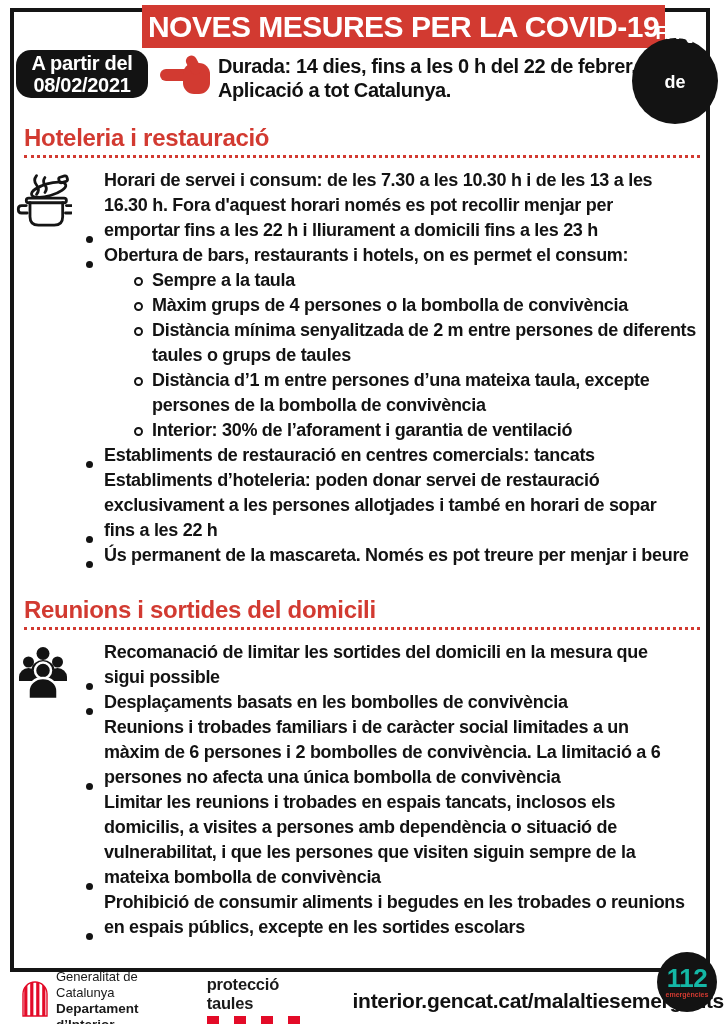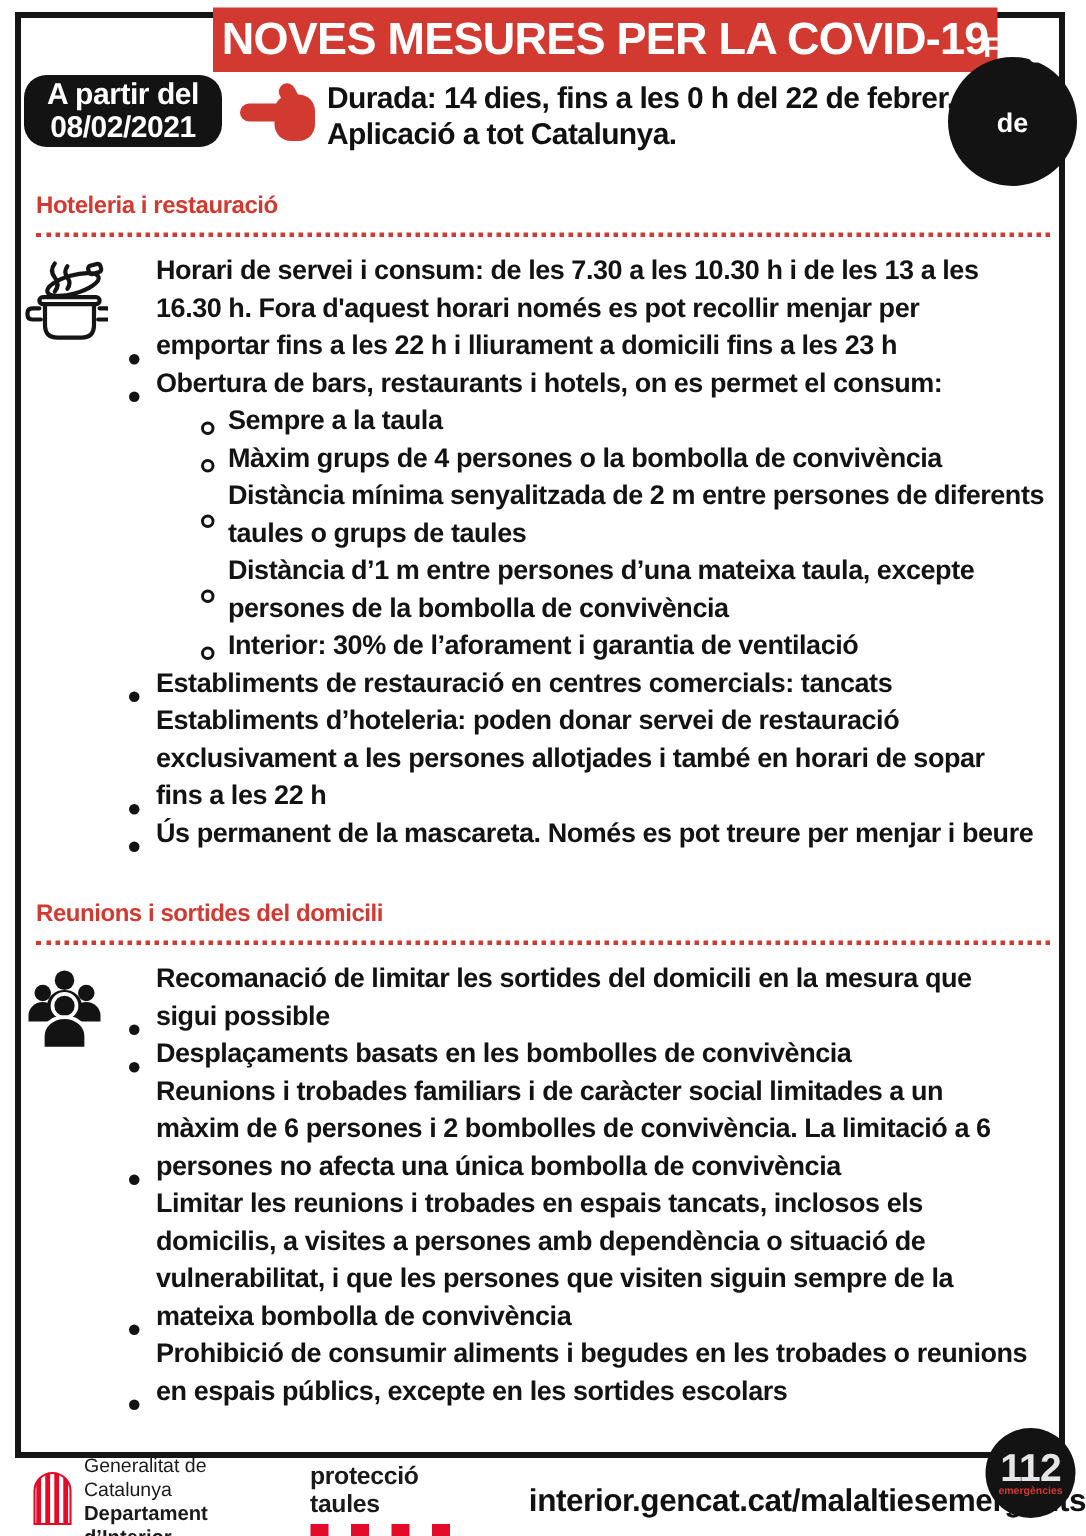--- a/index.html
+++ b/index.html
@@ -37,7 +37,7 @@
   .faq .f3{font-size:15px;line-height:16px;text-decoration:underline;}
   .content{position:absolute;left:24px;top:126px;width:676px;z-index:3;}
   .sec-title{
-    color:#d23a31;font-weight:bold;font-size:16px;line-height:24px;letter-spacing:-0.3px;
+    color:#d23a31;font-weight:bold;font-size:24px;line-height:24px;letter-spacing:-0.3px;
     border-bottom:3px dotted #d23a31;padding-bottom:5px;margin:0;
   }
   section + section{margin-top:30px;}

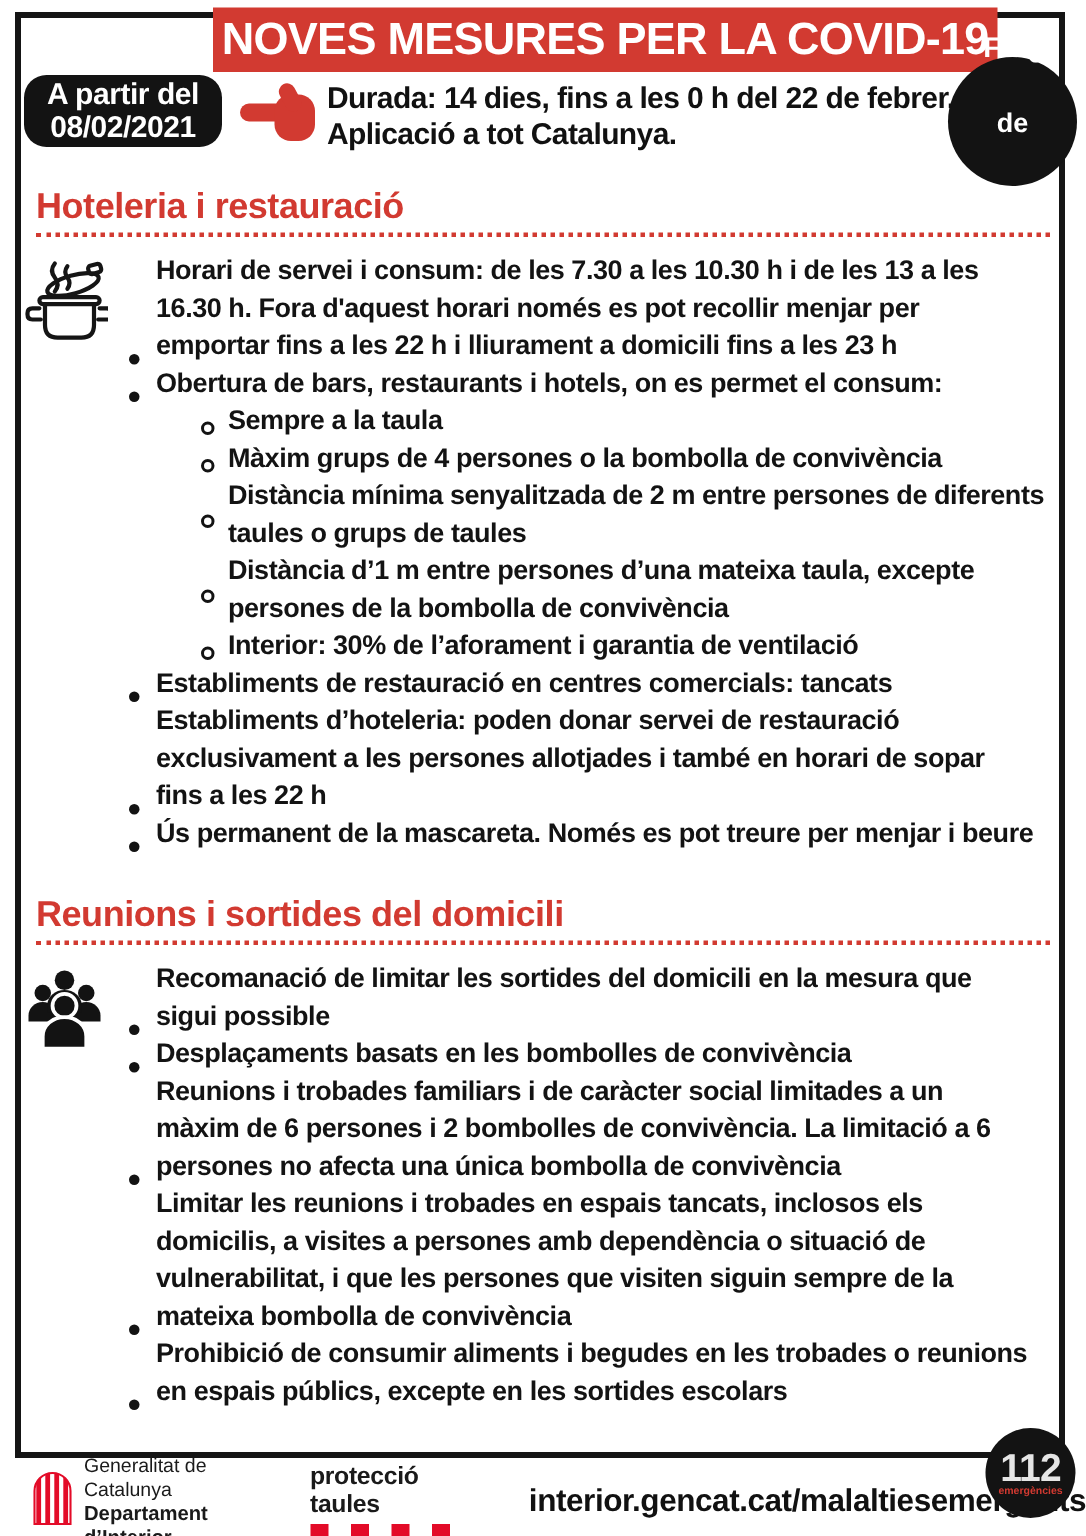--- a/index.html
+++ b/index.html
@@ -48,7 +48,7 @@
   .sec-body ul{list-style:none;margin:0;padding:0;}
   .sec-body li{display:flex;align-items:flex-start;}
   .sec-body li.l1{margin-left:62px;align-items:flex-end;}
-  .sec-body li.l2{margin-left:110px;align-items:center;}
+  .sec-body li.l2{margin-left:110px;}
   .marker{flex:0 0 18px;display:flex;margin-top:9px;}
   .dot{width:7px;height:7px;border-radius:50%;background:#131313;}
   .ring{width:5px;height:5px;border:2px solid #131313;border-radius:50%;}

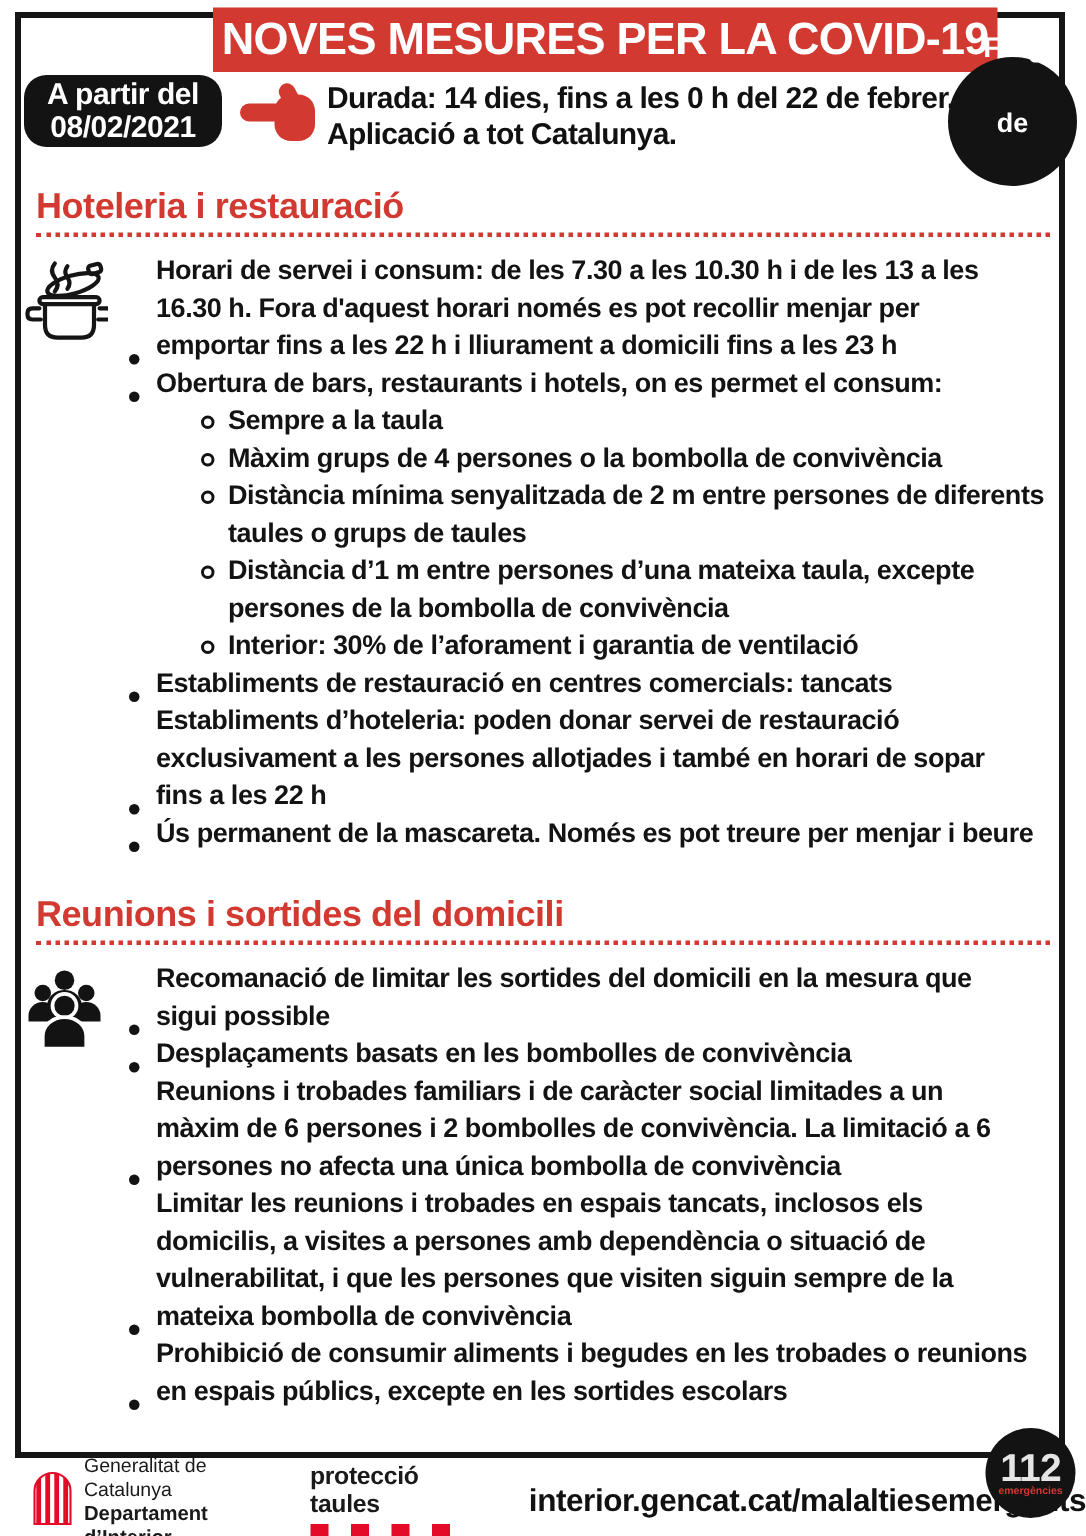--- a/index.html
+++ b/index.html
@@ -73,7 +73,7 @@
     background:#131313;border-radius:50%;display:flex;flex-direction:column;
     align-items:center;justify-content:center;
   }
-  .badge-112 .num{color:#e5e5e5;font-weight:bold;font-size:26px;line-height:26px;letter-spacing:-0.5px;}
+  .badge-112 .num{color:#14b8a6;font-weight:bold;font-size:26px;line-height:26px;letter-spacing:-0.5px;}
   .badge-112 .lbl{color:#d23a31;font-weight:bold;font-size:7px;line-height:8px;}
 </style>
 </head>

